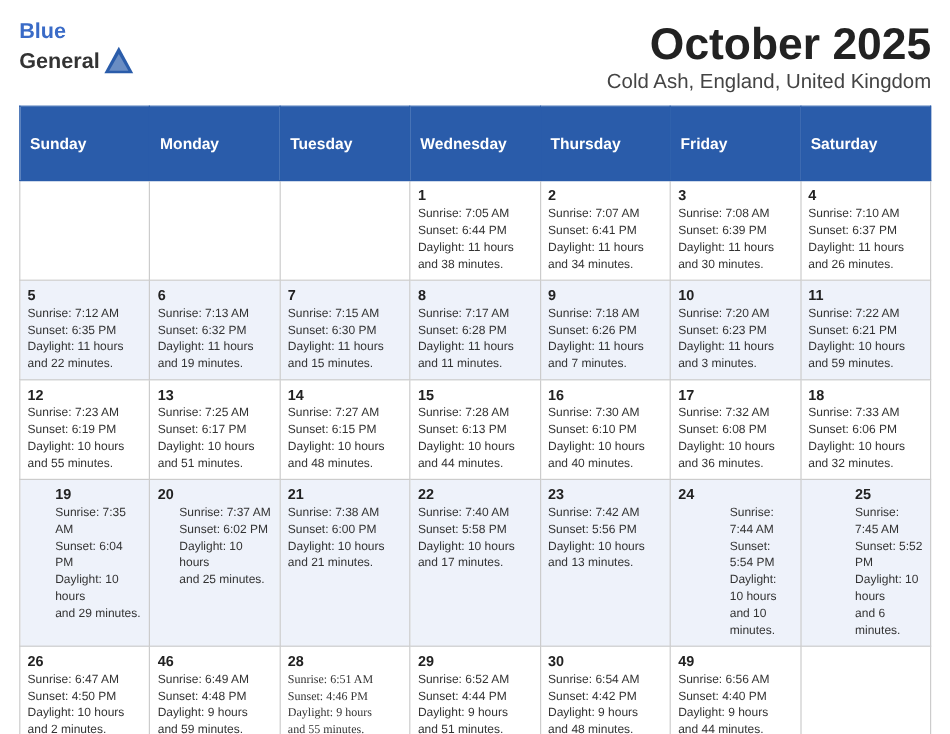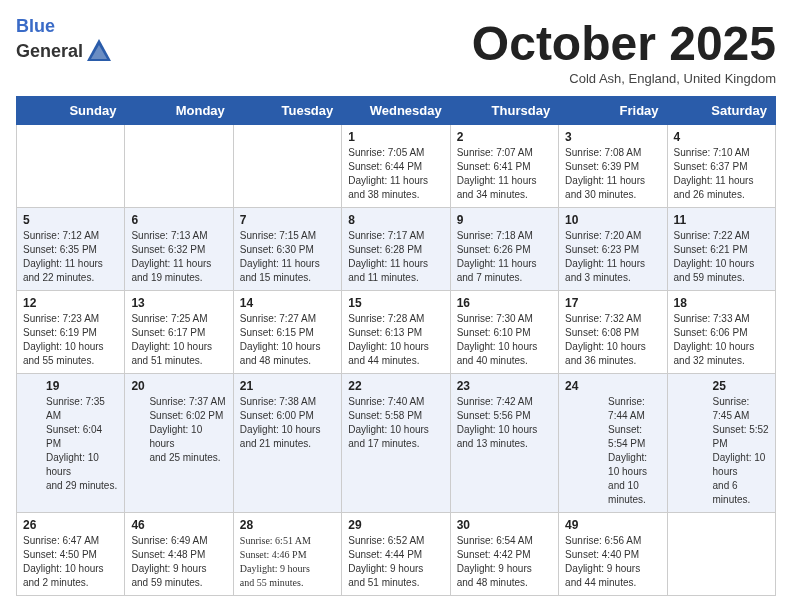--- a/index.html
+++ b/index.html
@@ -39,7 +39,7 @@
       text-align: right;
     }
     .month-title {
-      font-size: 48px;
+      font-size: 37px;
       font-weight: bold;
       color: #222;
     }

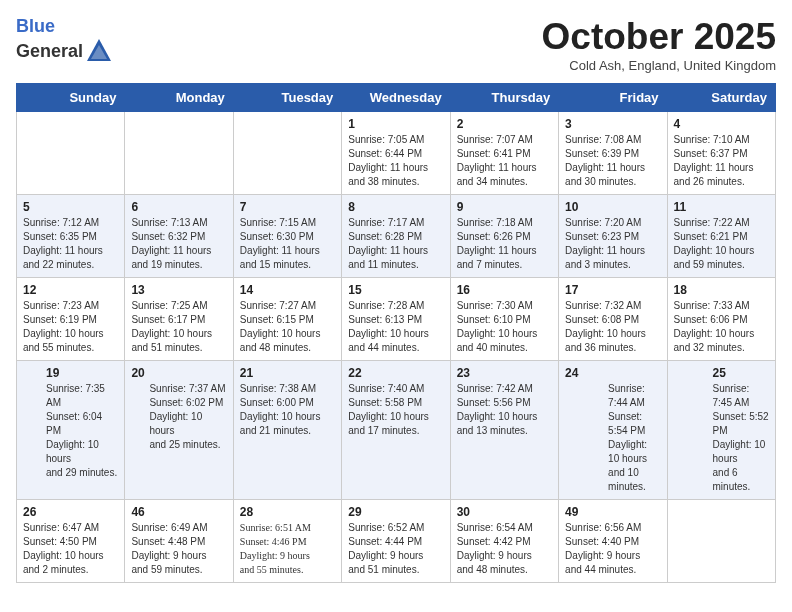--- a/index.html
+++ b/index.html
@@ -44,7 +44,7 @@
       color: #222;
     }
     .location-title {
-      font-size: 13px;
+      font-size: 17px;
       color: #444;
     }
     .calendar {

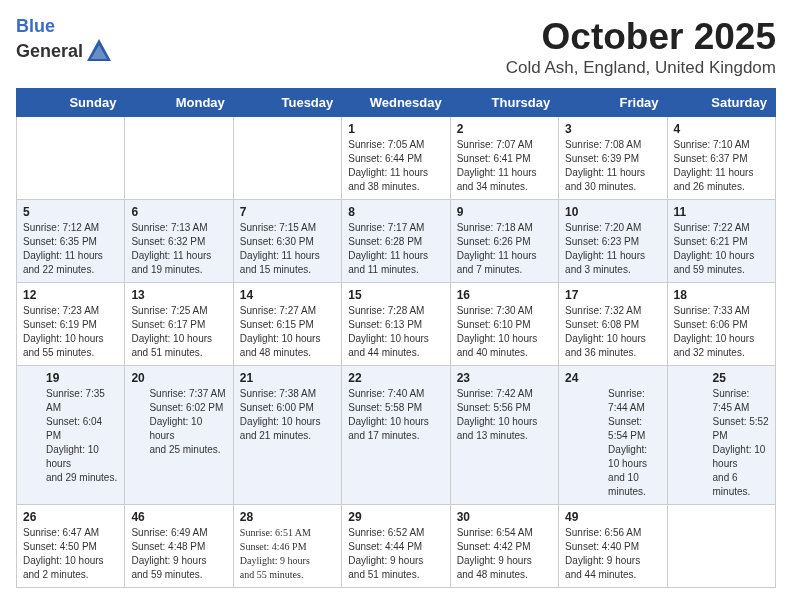--- a/index.html
+++ b/index.html
@@ -55,8 +55,8 @@
     .calendar th {
       background-color: #2a5caa;
       color: #fff;
-      text-align: right;
-      padding: 6px 8px;
+      text-align: left;
+      padding: 23px 8px;
       font-size: 13px;
       border: 1px solid #2a5caa;
     }

